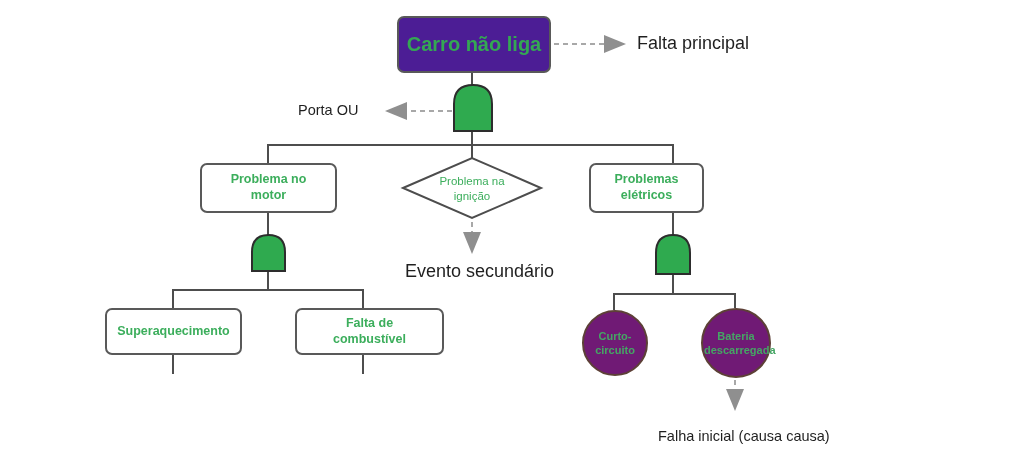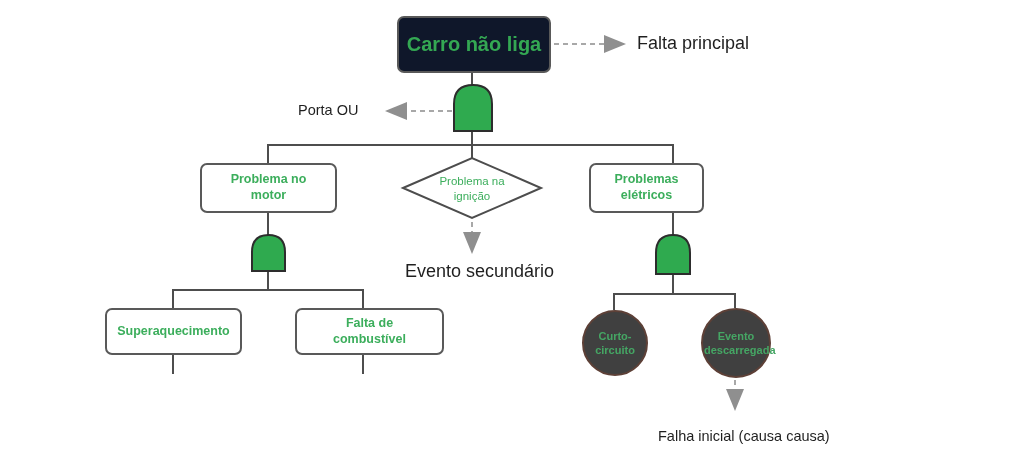--- a/index.html
+++ b/index.html
@@ -35,7 +35,7 @@
     position: absolute;
     left: 397px; top: 16px;
     width: 154px; height: 57px;
-    background: #0f172a;
+    background: #4c1d95;
     border: 2px solid #595959;
     border-radius: 7px;
     display: flex;

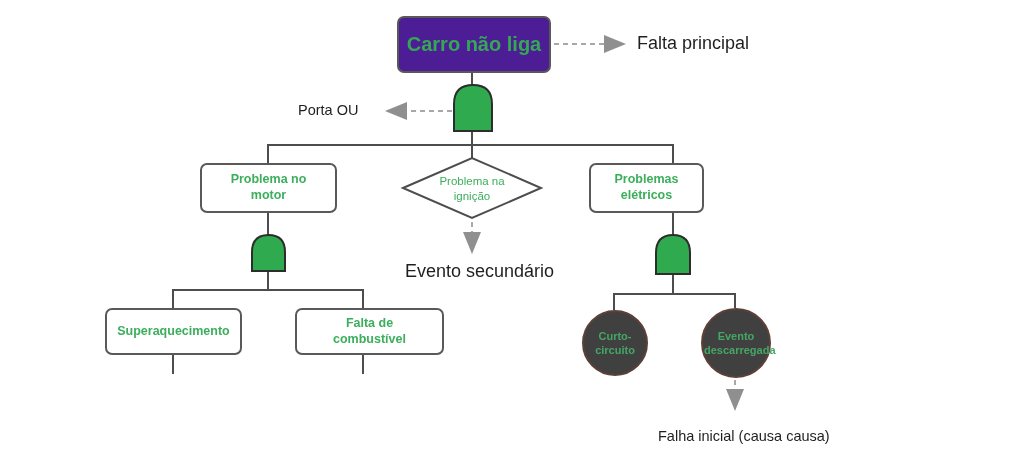--- a/index.html
+++ b/index.html
@@ -47,7 +47,7 @@
   }
   .circle-node {
     position: absolute;
-    background: #404040;
+    background: #701a75;
     border: 2px solid #5d4037;
     border-radius: 50%;
     display: flex;

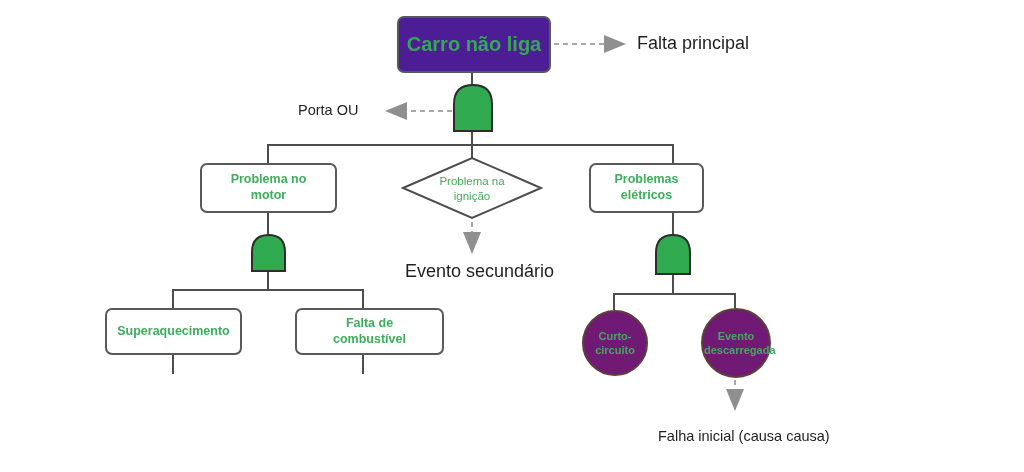--- a/index.html
+++ b/index.html
@@ -139,7 +139,7 @@
   </div>
 
   <div class="circle-node" style="left:701px; top:308px; width:70px; height:70px;">
-    <span style="display:inline-block; width:64px;">Evento descarregada</span>
+    <span style="display:inline-block; width:64px;">Bateria descarregada</span>
   </div>
 
 </div>

